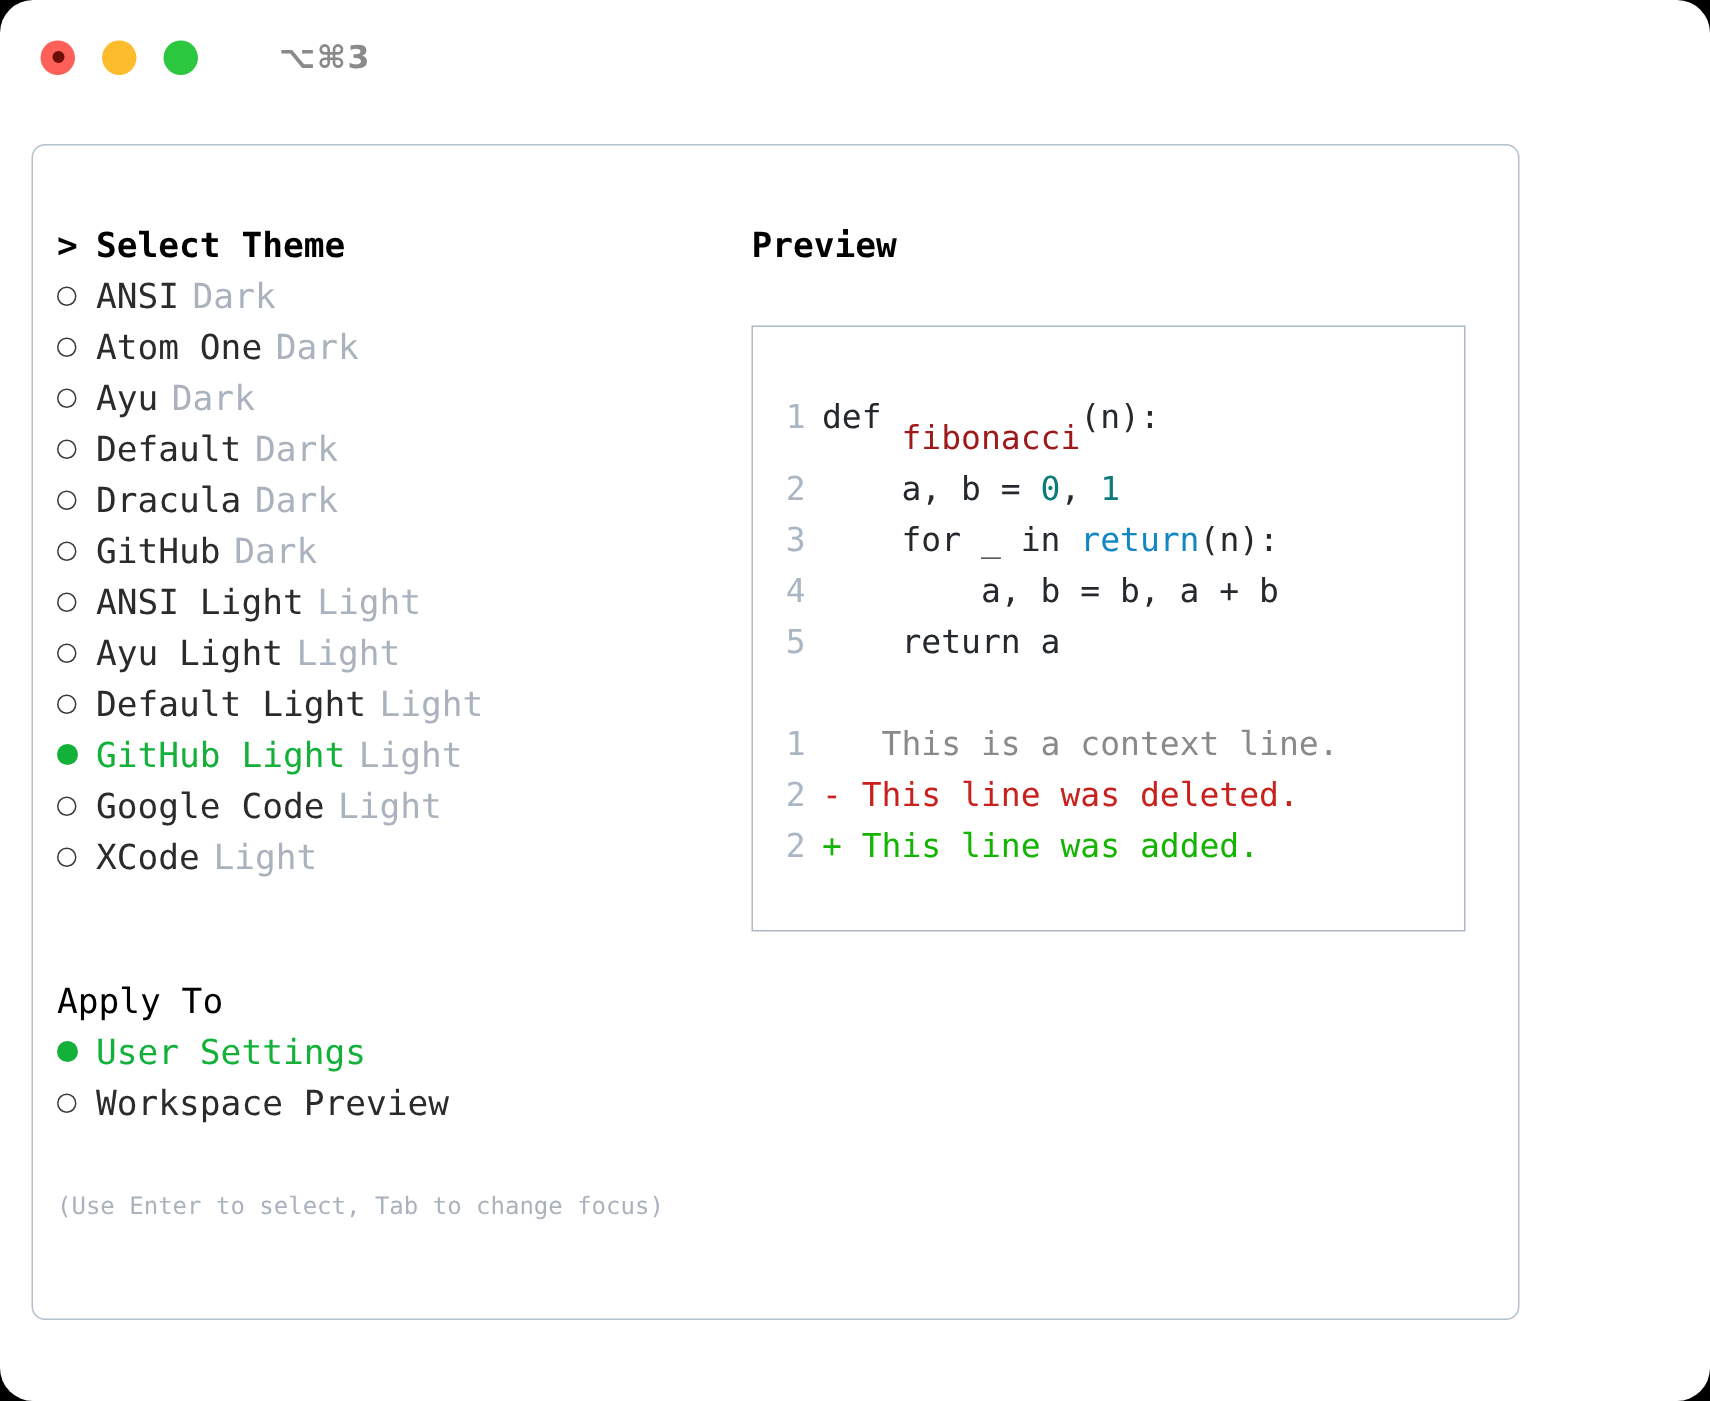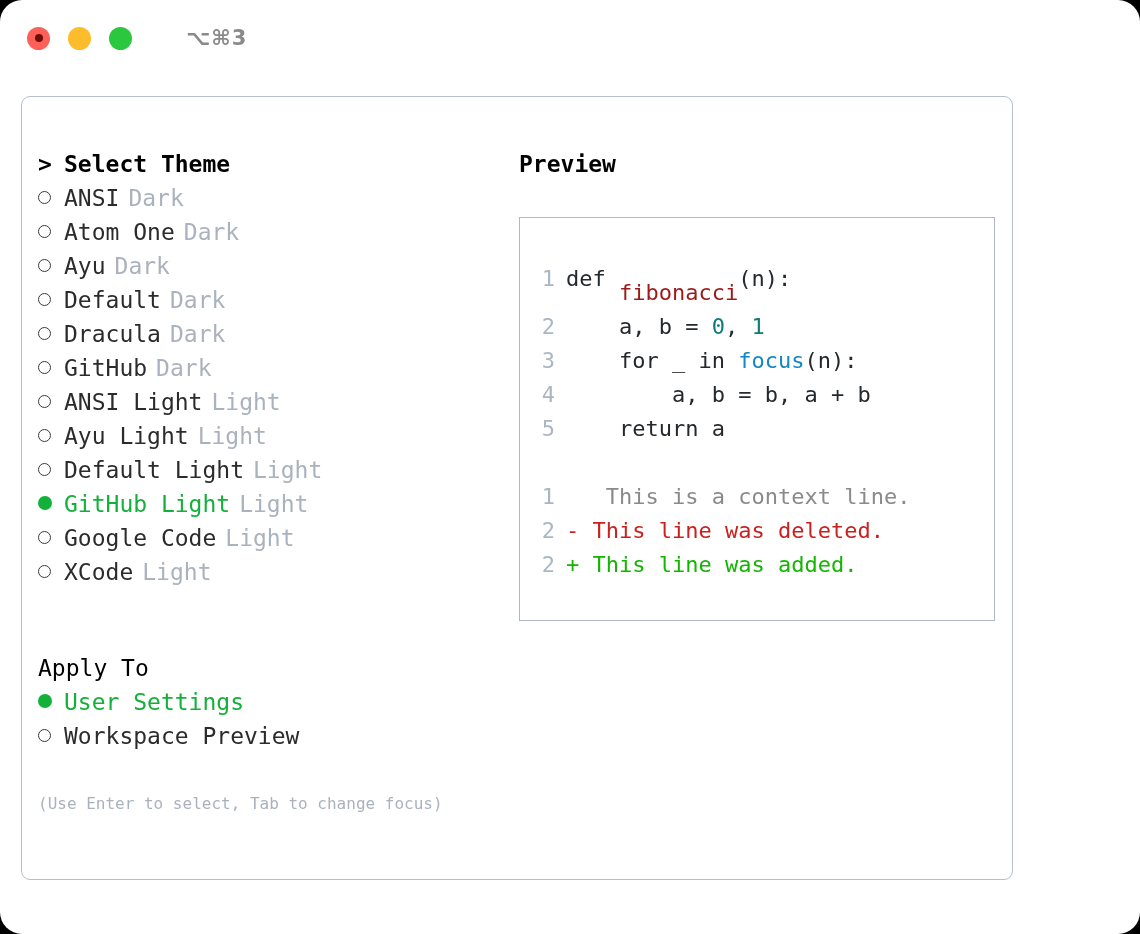--- a/index.html
+++ b/index.html
@@ -98,7 +98,7 @@
   }
   .col-right {
     position: absolute;
-    left: 497px;
+    left: 479px;
     top: 50px;
     width: 500px;
   }

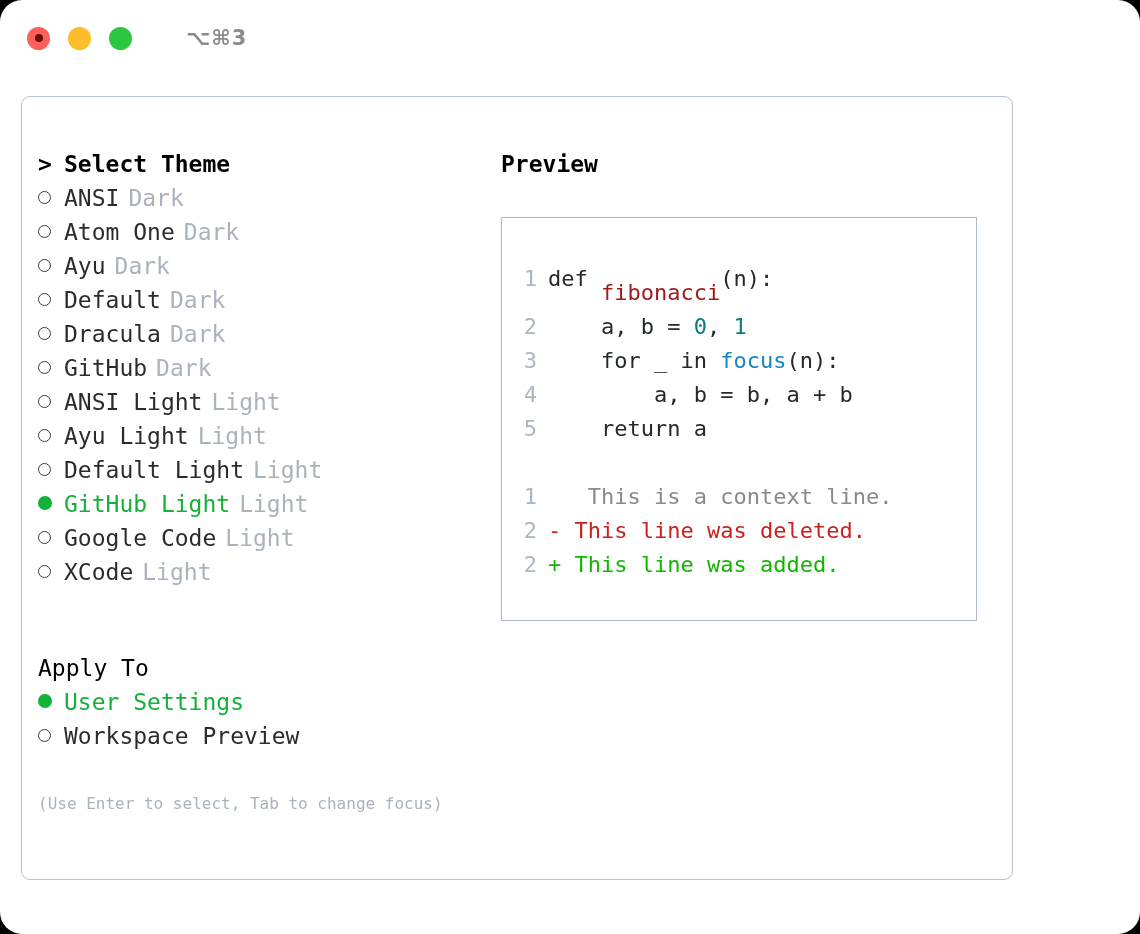--- a/index.html
+++ b/index.html
@@ -283,7 +283,7 @@
           <div id="code-lines">
               <div class="code-line"><span class="ln">1</span><span class="code-text">def </span><span class="tok-fn">fibonacci</span><span class="code-text">(n):</span></div>
               <div class="code-line"><span class="ln">2</span><span class="code-text">    a, b = </span><span class="tok-num">0</span><span class="code-text">, </span><span class="tok-num">1</span></div>
-              <div class="code-line"><span class="ln">3</span><span class="code-text">    for _ in </span><span class="tok-call">focus</span><span class="code-text">(n):</span></div>
+              <div class="code-line"><span class="ln">3</span><span class="code-text">    for _ in </span><span class="tok-call">return</span><span class="code-text">(n):</span></div>
               <div class="code-line"><span class="ln">4</span><span class="code-text">        a, b = b, a + b</span></div>
               <div class="code-line"><span class="ln">5</span><span class="code-text">    return a</span></div>
             </div>

